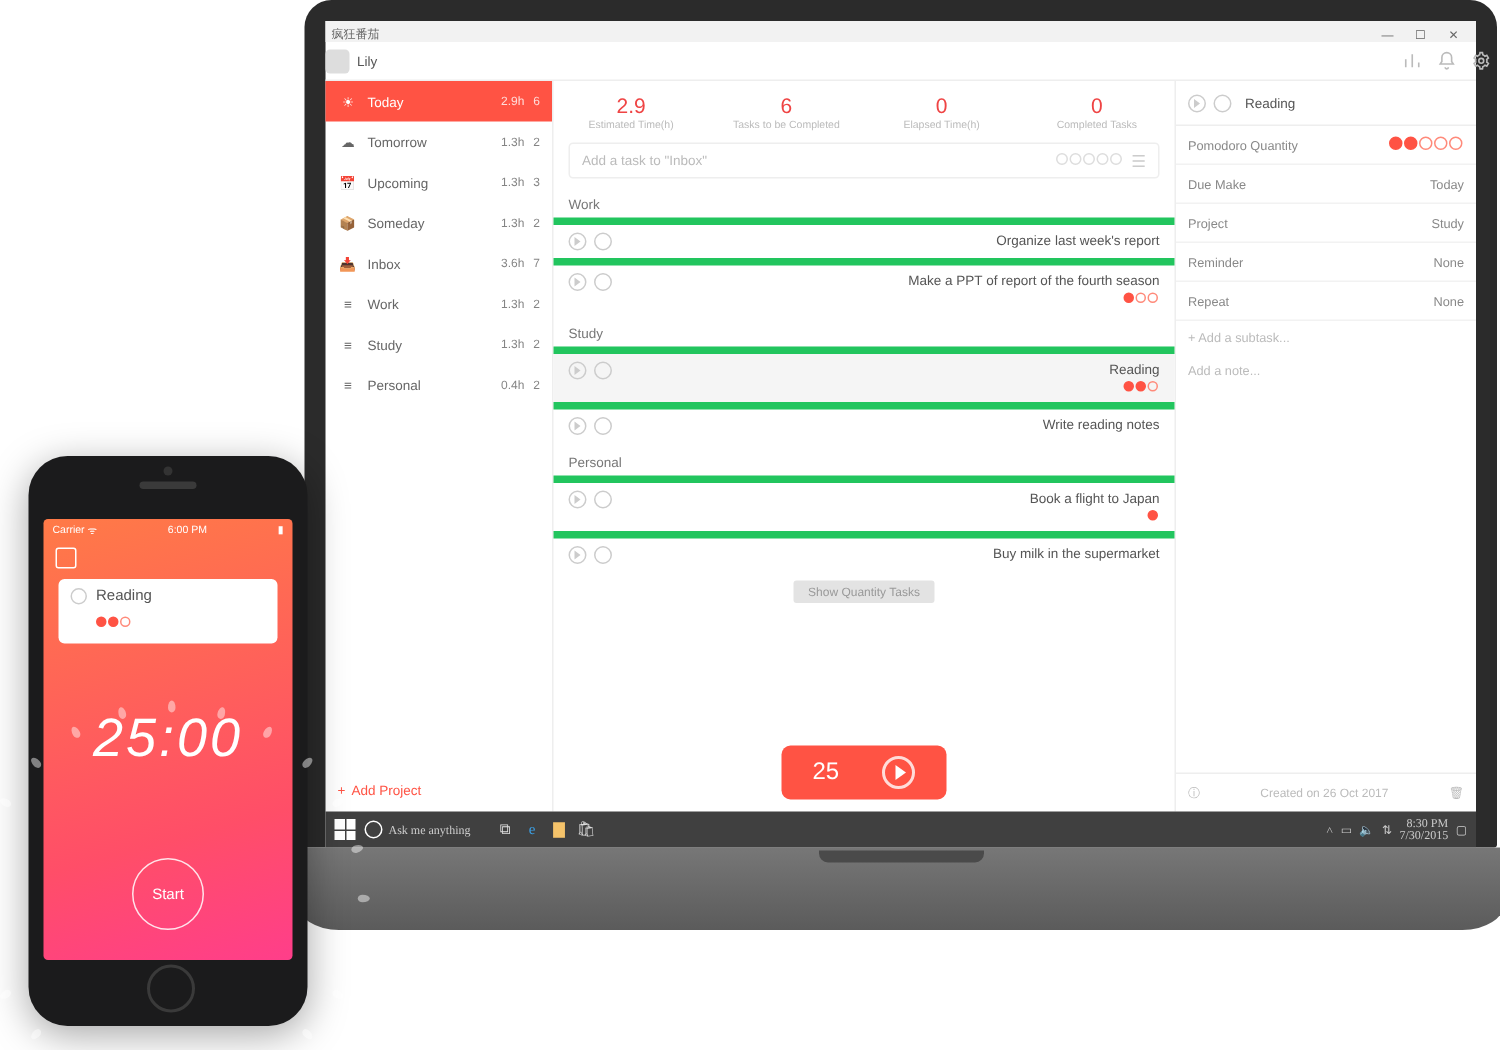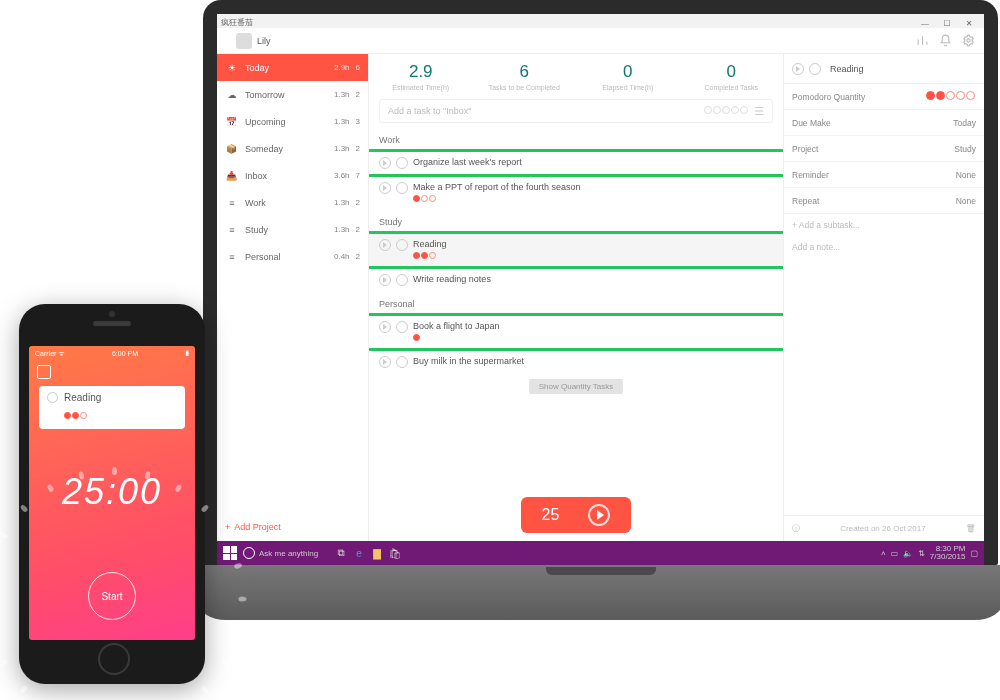--- a/index.html
+++ b/index.html
@@ -18,7 +18,7 @@
   .win-title { height: 14px; background: #f2f2f2; display:flex; align-items:flex-end; padding:0 4px; font-size:8px; color:#666; }
   .win-title .spacer{flex:1;}
   .win-btn { width: 22px; text-align:center; }
-  .topbar { height: 26px; border-bottom: 1px solid #eee; display:flex; align-items:center; padding:0 19px; }
+  .topbar { height: 26px; border-bottom: 1px solid #eee; display:flex; align-items:center; padding:0 0; }
   .avatar { width:16px; height:16px; background:#ddd; border-radius:3px; margin-right:5px; }
   .topbar .spacer{flex:1;}
   .topbar svg, .topbar .ic { width:13px; height:13px; color:#bbb; margin-left:10px; }

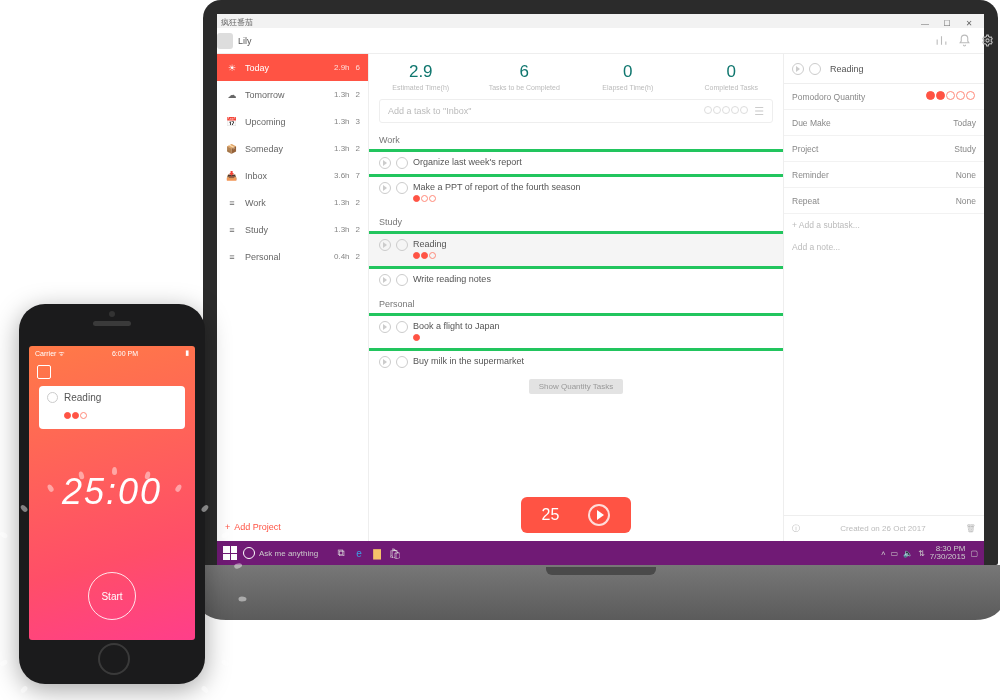--- a/index.html
+++ b/index.html
@@ -39,7 +39,7 @@
   .main { flex:1; display:flex; flex-direction:column; border-right:1px solid #eee; min-width:0; }
   .stats { display:flex; padding:8px 0 4px; }
   .stat { flex:1; text-align:center; }
-  .stat-val { color:#0f766e; font-size:17px; font-weight:300; }
+  .stat-val { color:#ef4444; font-size:14px; font-weight:300; }
   .stat-label { color:#bbb; font-size:7px; margin-top:2px; }
 
   .addtask { margin:4px 10px; height:24px; border:1px solid #eee; border-radius:3px; display:flex; align-items:center; padding:0 8px; color:#bbb; }

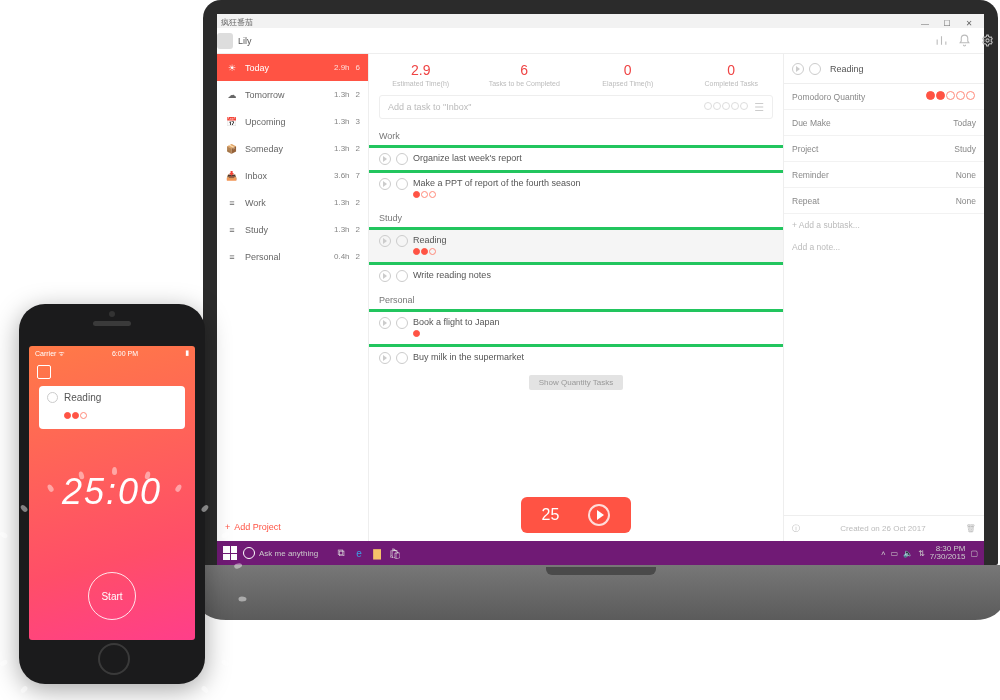--- a/index.html
+++ b/index.html
@@ -48,7 +48,7 @@
   .list-ic { margin-left:6px; color:#ccc; font-size:11px; }
 
   .group-head { padding:8px 10px 4px; font-size:9px; color:#777; font-weight:500; }
-  .task { display:flex; align-items:flex-start; padding:5px 10px; border-top:3px solid #22c55e; cursor:pointer; }
+  .task { display:flex; align-items:flex-start; padding:5px 10px; border-top:5px solid #22c55e; cursor:pointer;text-align:right; }
   .task.selected { background:#f5f5f5; }
   .play-c, .check-c { width:12px; height:12px; border:1px solid #ccc; border-radius:50%; margin-right:5px; flex-shrink:0; }
   .play-c { position:relative; }

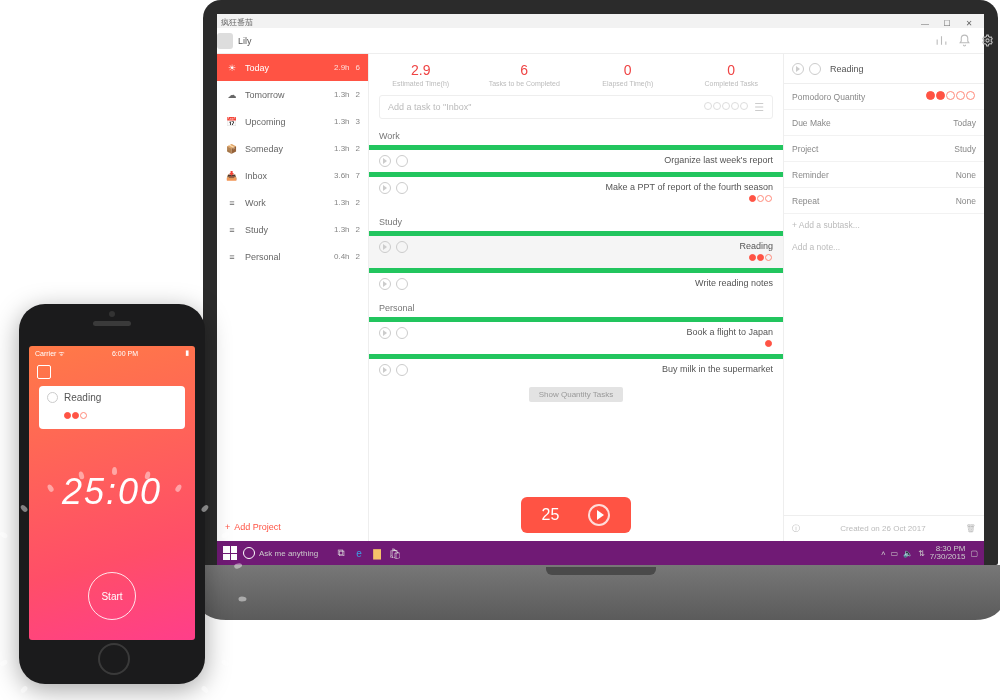--- a/index.html
+++ b/index.html
@@ -78,7 +78,7 @@
   .detail-foot .spacer{flex:1;}
 
   
-  .wtaskbar { height:24px; background:#701a75; display:flex; align-items:center; color:#ddd; padding:0 6px; font-size:8px; }
+  .wtaskbar { height:24px; background:#404040; display:flex; align-items:center; color:#ddd; padding:0 6px; font-size:8px;font-family:Liberation Serif, serif; }
   .wlogo { width:14px; height:14px; margin-right:6px; display:grid; grid-template-columns:1fr 1fr; grid-template-rows:1fr 1fr; gap:1px; }
   .wlogo div{background:#fff;}
   .cortana-c { width:12px;height:12px;border:1.5px solid #fff;border-radius:50%;margin-right:4px; }

